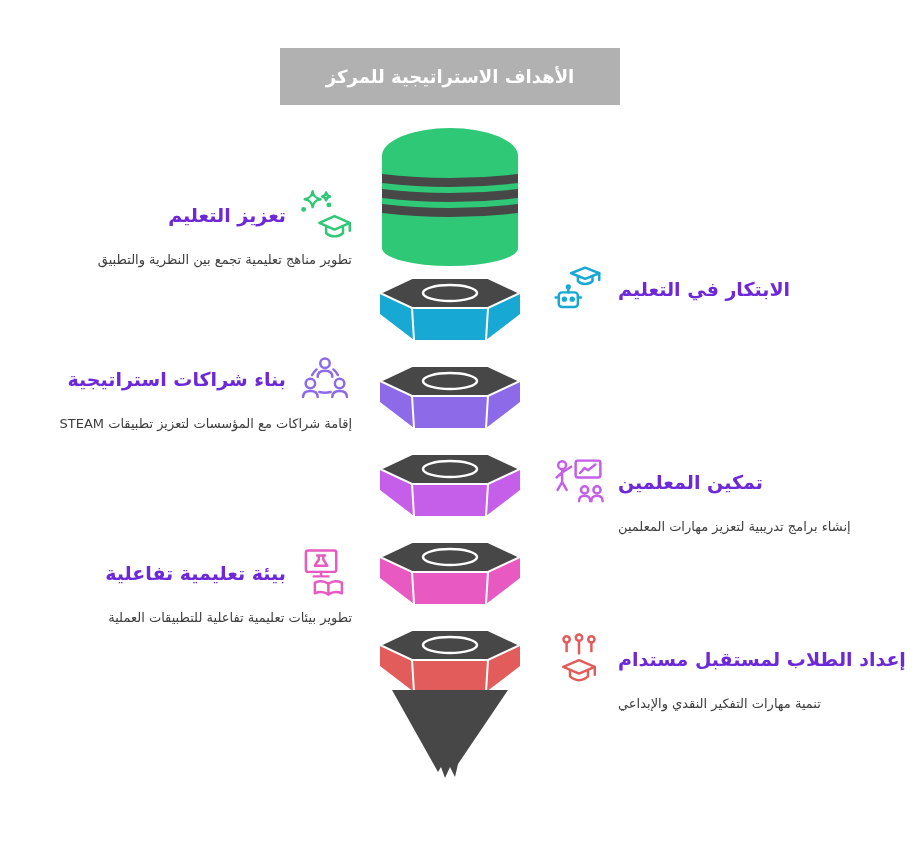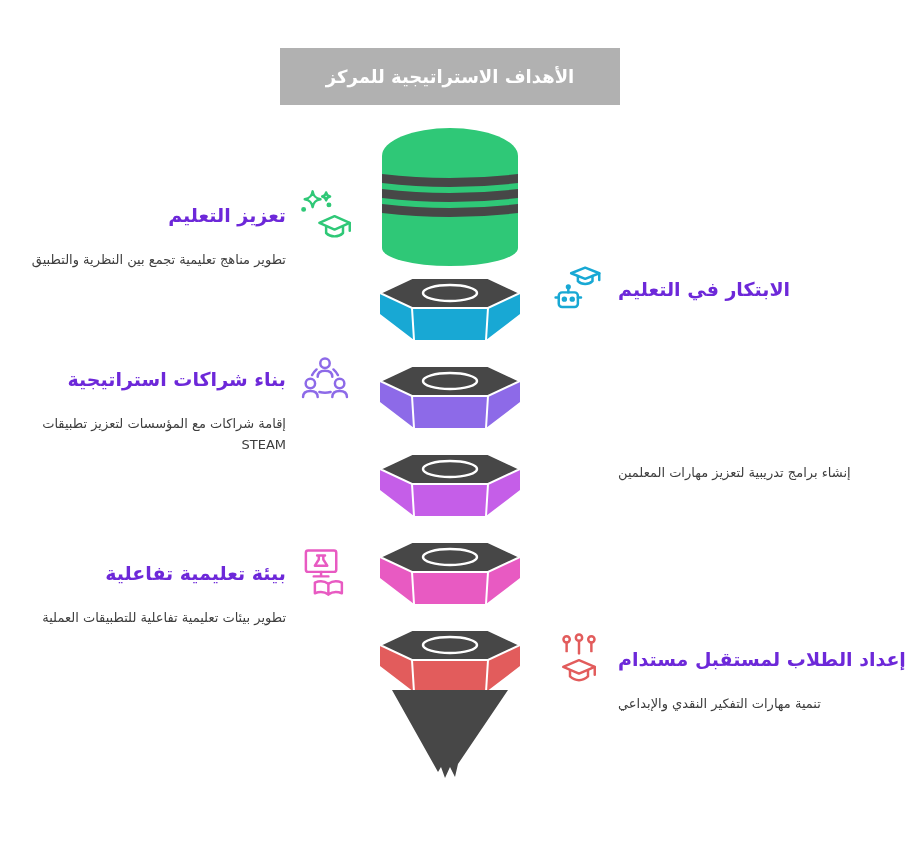--- a/index.html
+++ b/index.html
@@ -25,7 +25,7 @@
   .item-desc { font-size:13px; color:#3d3d3d; line-height:1.6; margin-top:8px; direction:rtl; }
   .item-left  { width:324px; }
   .item-right { width:345px; }
-  .item-left .item-desc  { margin-right:66px; text-align:right; }
+  .item-left .item-desc  { text-align:right; }
   .item-right .item-desc { margin-left:66px; width:235px; text-align:left; }
 
   .item-1 { left:28px;  top:188px; }

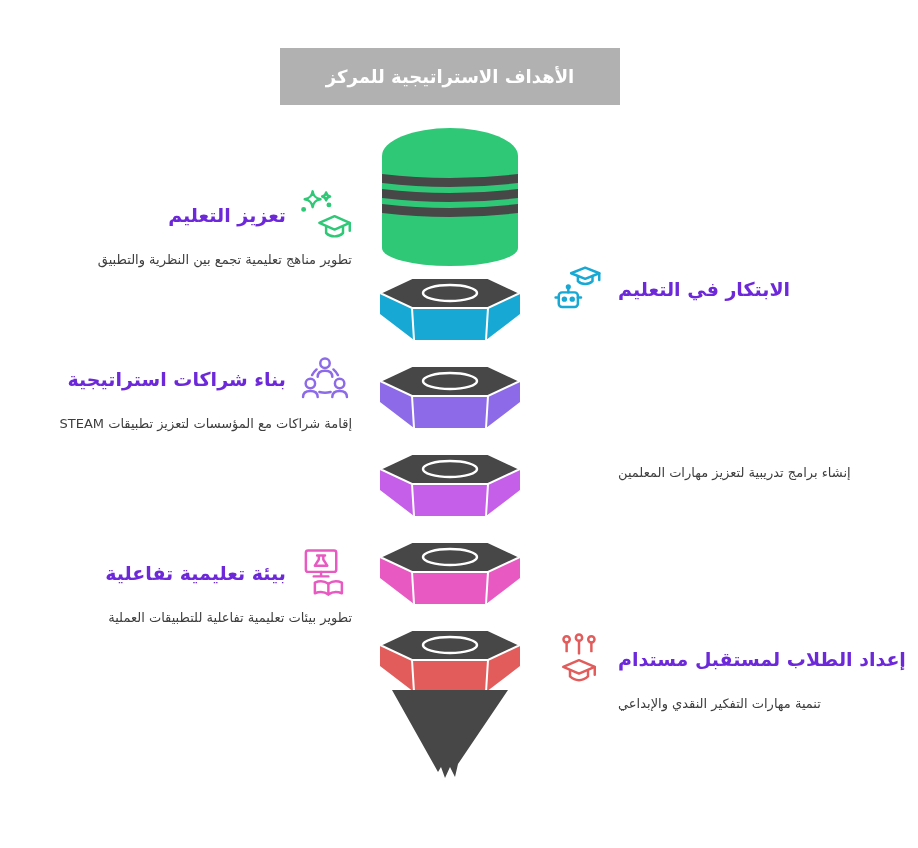--- a/index.html
+++ b/index.html
@@ -149,6 +149,21 @@
   </div>
 
   <div class="item item-right item-4">
+    <div class="item-header">
+      <div class="icon-wrap" style="color: rgb(197, 94, 232);">
+        <svg viewBox="0 0 48 48" fill="none" stroke="currentColor" stroke-width="2.2" stroke-linecap="round" stroke-linejoin="round">
+          <circle cx="9" cy="9" r="3.5"></circle>
+          <path d="M9 13 V 24 M9 15.5 L17 10.5 M9 15.5 L4 20 M9 24 L5 31 M9 24 L13 31"></path>
+          <rect x="21" y="5" width="22" height="15" rx="2"></rect>
+          <path d="M25 16 L29 11.5 L32 13.5 L38.5 8.5"></path>
+          <circle cx="29" cy="31" r="3.2"></circle>
+          <path d="M24 41 C24 37.8 26.2 36.2 29 36.2 C31.8 36.2 34 37.8 34 41"></path>
+          <circle cx="40" cy="31" r="3.2"></circle>
+          <path d="M35 41 C35 37.8 37.2 36.2 40 36.2 C42.8 36.2 45 37.8 45 41"></path>
+        </svg>
+      </div>
+      <div class="item-title">تمكين المعلمين</div>
+    </div>
     <div class="item-desc">إنشاء برامج تدريبية لتعزيز مهارات المعلمين</div>
   </div>
 

